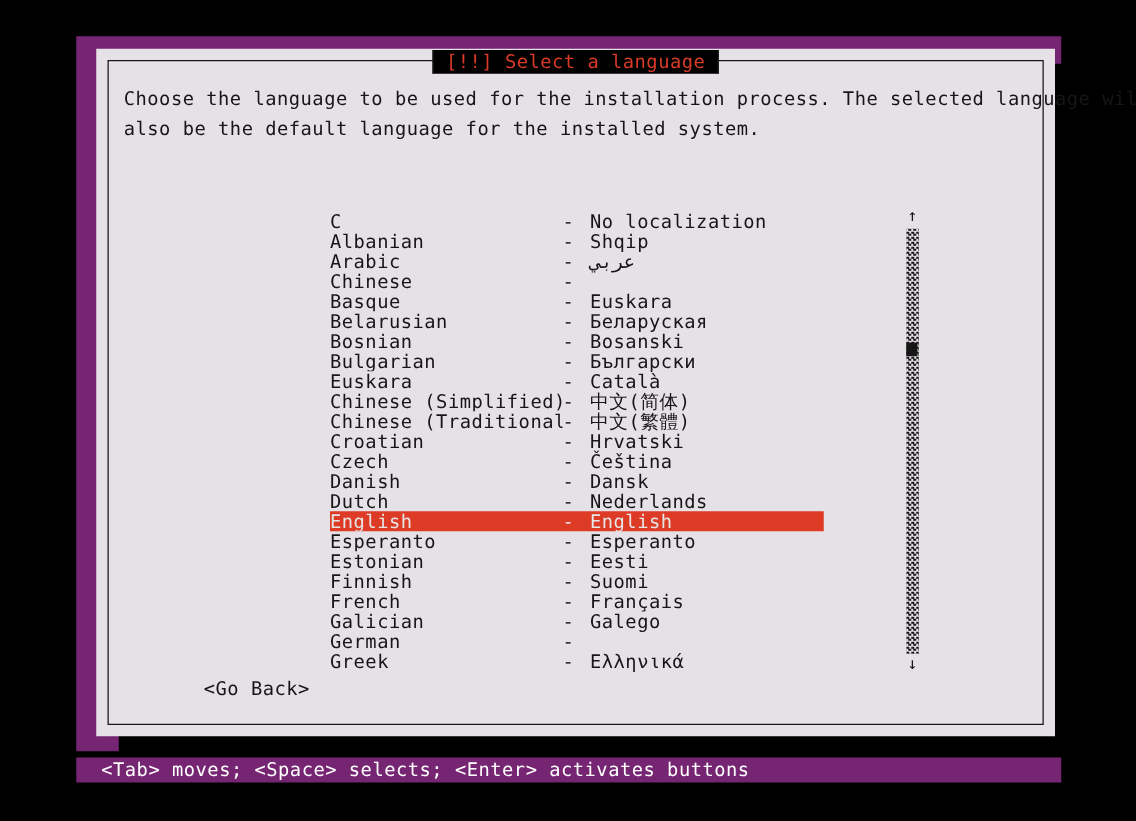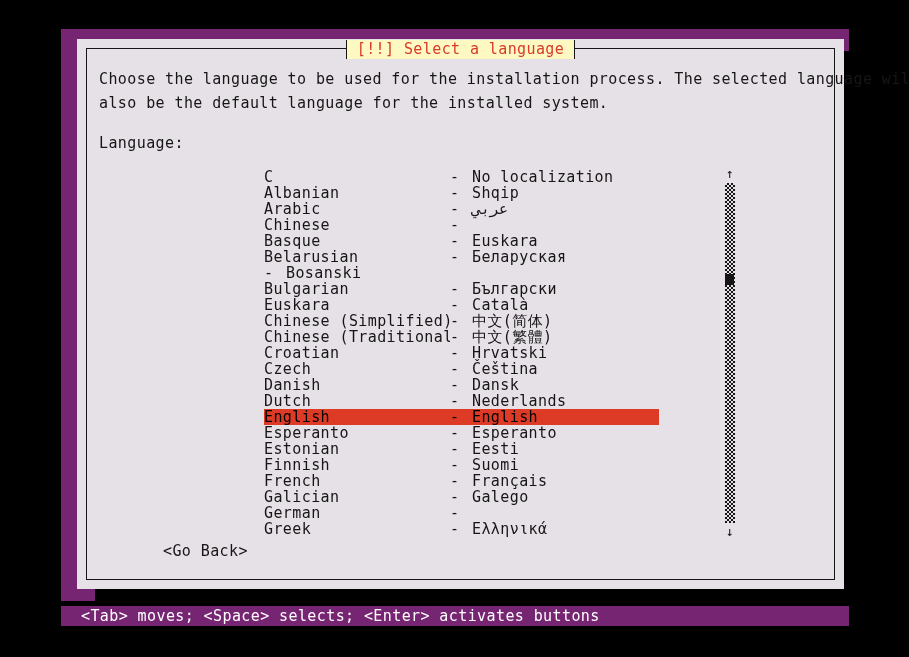--- a/index.html
+++ b/index.html
@@ -76,7 +76,7 @@
     pointer-events: none;
   }
   #title-box {
-    background: #fef9c3;
+    background: #000000;
     padding: 0 10px;
     border-left: 1px solid #161616;
     border-right: 1px solid #161616;

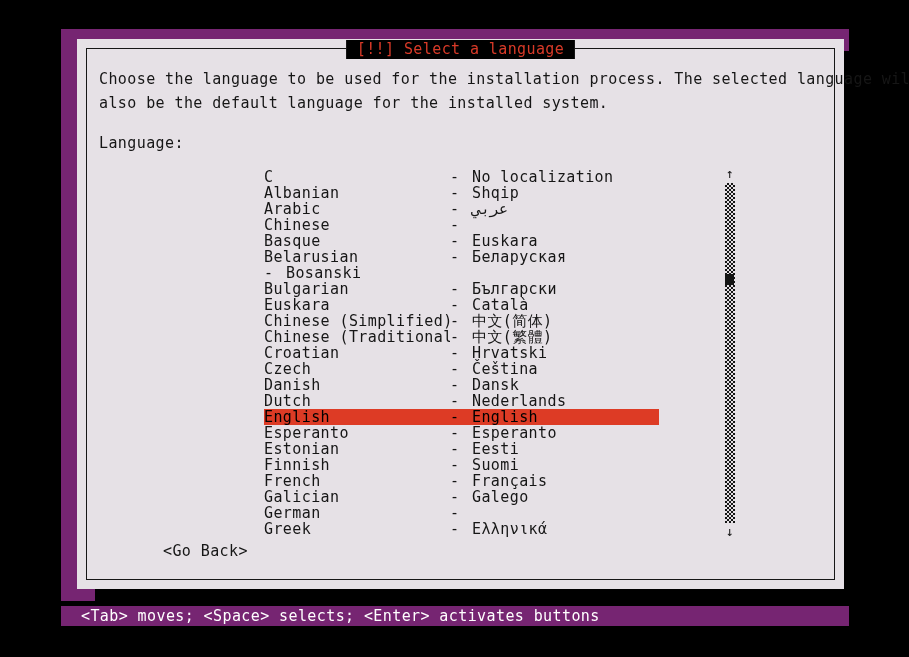--- a/index.html
+++ b/index.html
@@ -230,7 +230,6 @@
         <div class="paragraph-line">Choose the language to be used for the installation process. The selected language will</div>
         <div class="paragraph-line">also be the default language for the installed system.</div>
         <div class="spacer-sm"></div>
-        <div id="lang-label">Language:</div>
       </div>
 
       <div id="list-area">

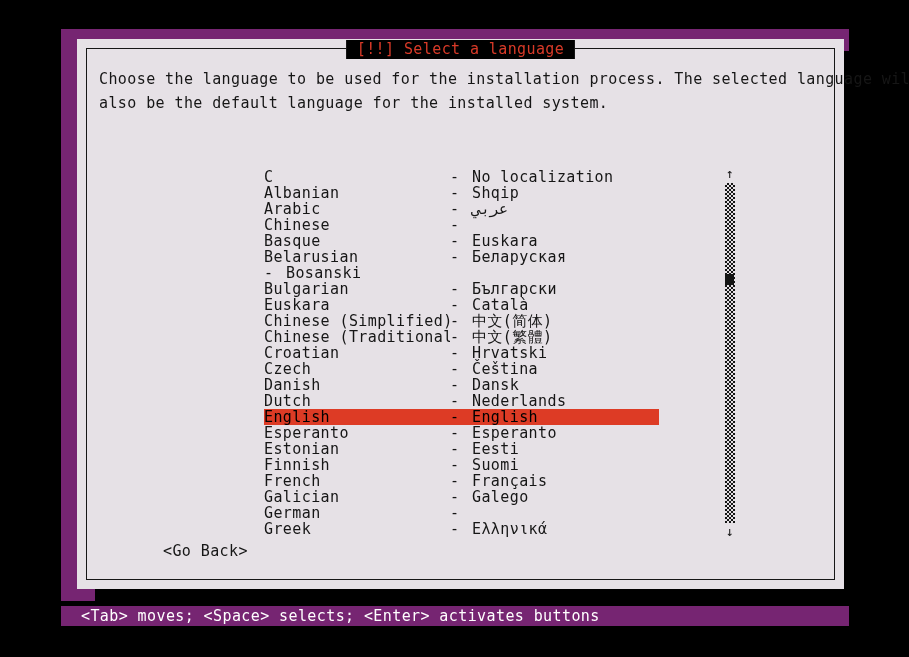--- a/index.html
+++ b/index.html
@@ -263,6 +263,7 @@
             <span class="lang-native">Беларуская</span>
           </div>
           <div class="lang-row">
+            <span class="lang-name">Bosnian</span>
             <span class="lang-dash">-</span>
             <span class="lang-native">Bosanski</span>
           </div>

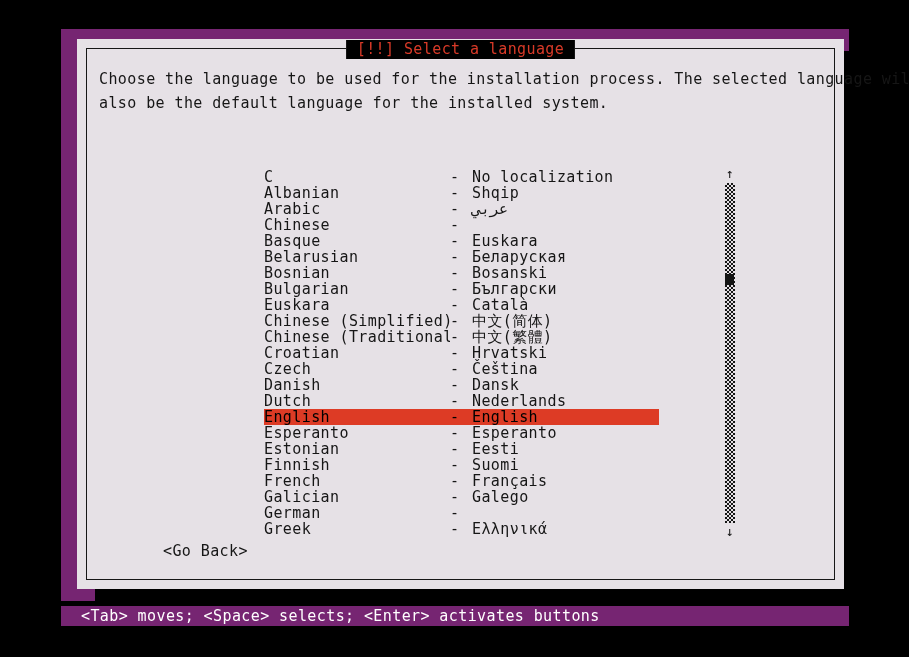--- a/index.html
+++ b/index.html
@@ -130,7 +130,7 @@
   }
   .lang-row.selected {
     background: #dd3b25;
-    color: #000000;
+    color: #e5e5e5;
     width: 395px;
     align-items: center;
   }

